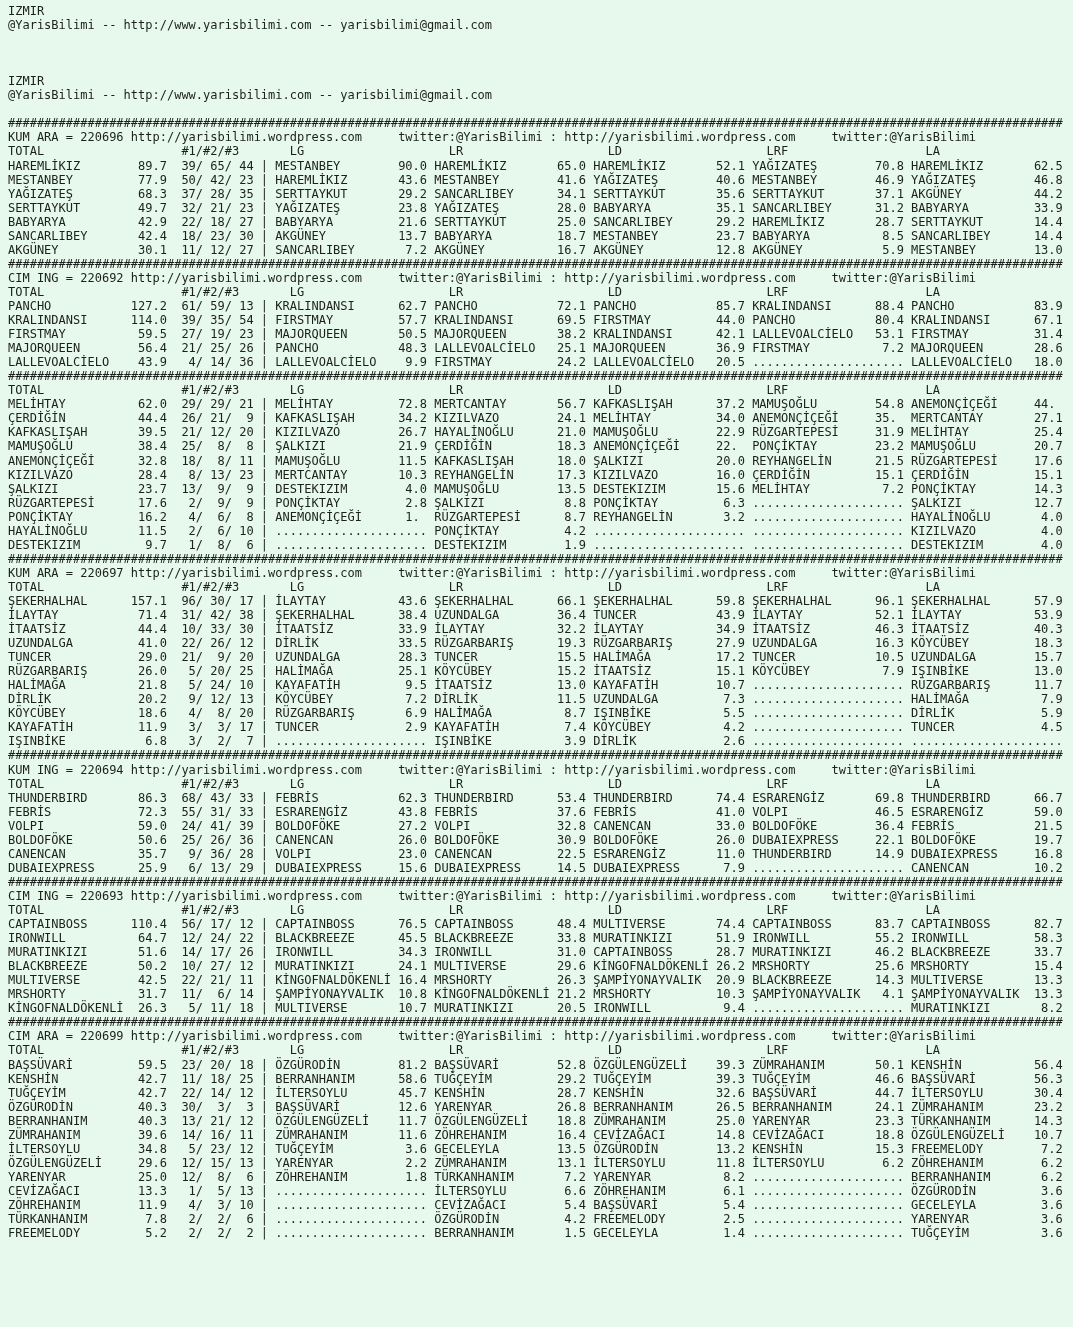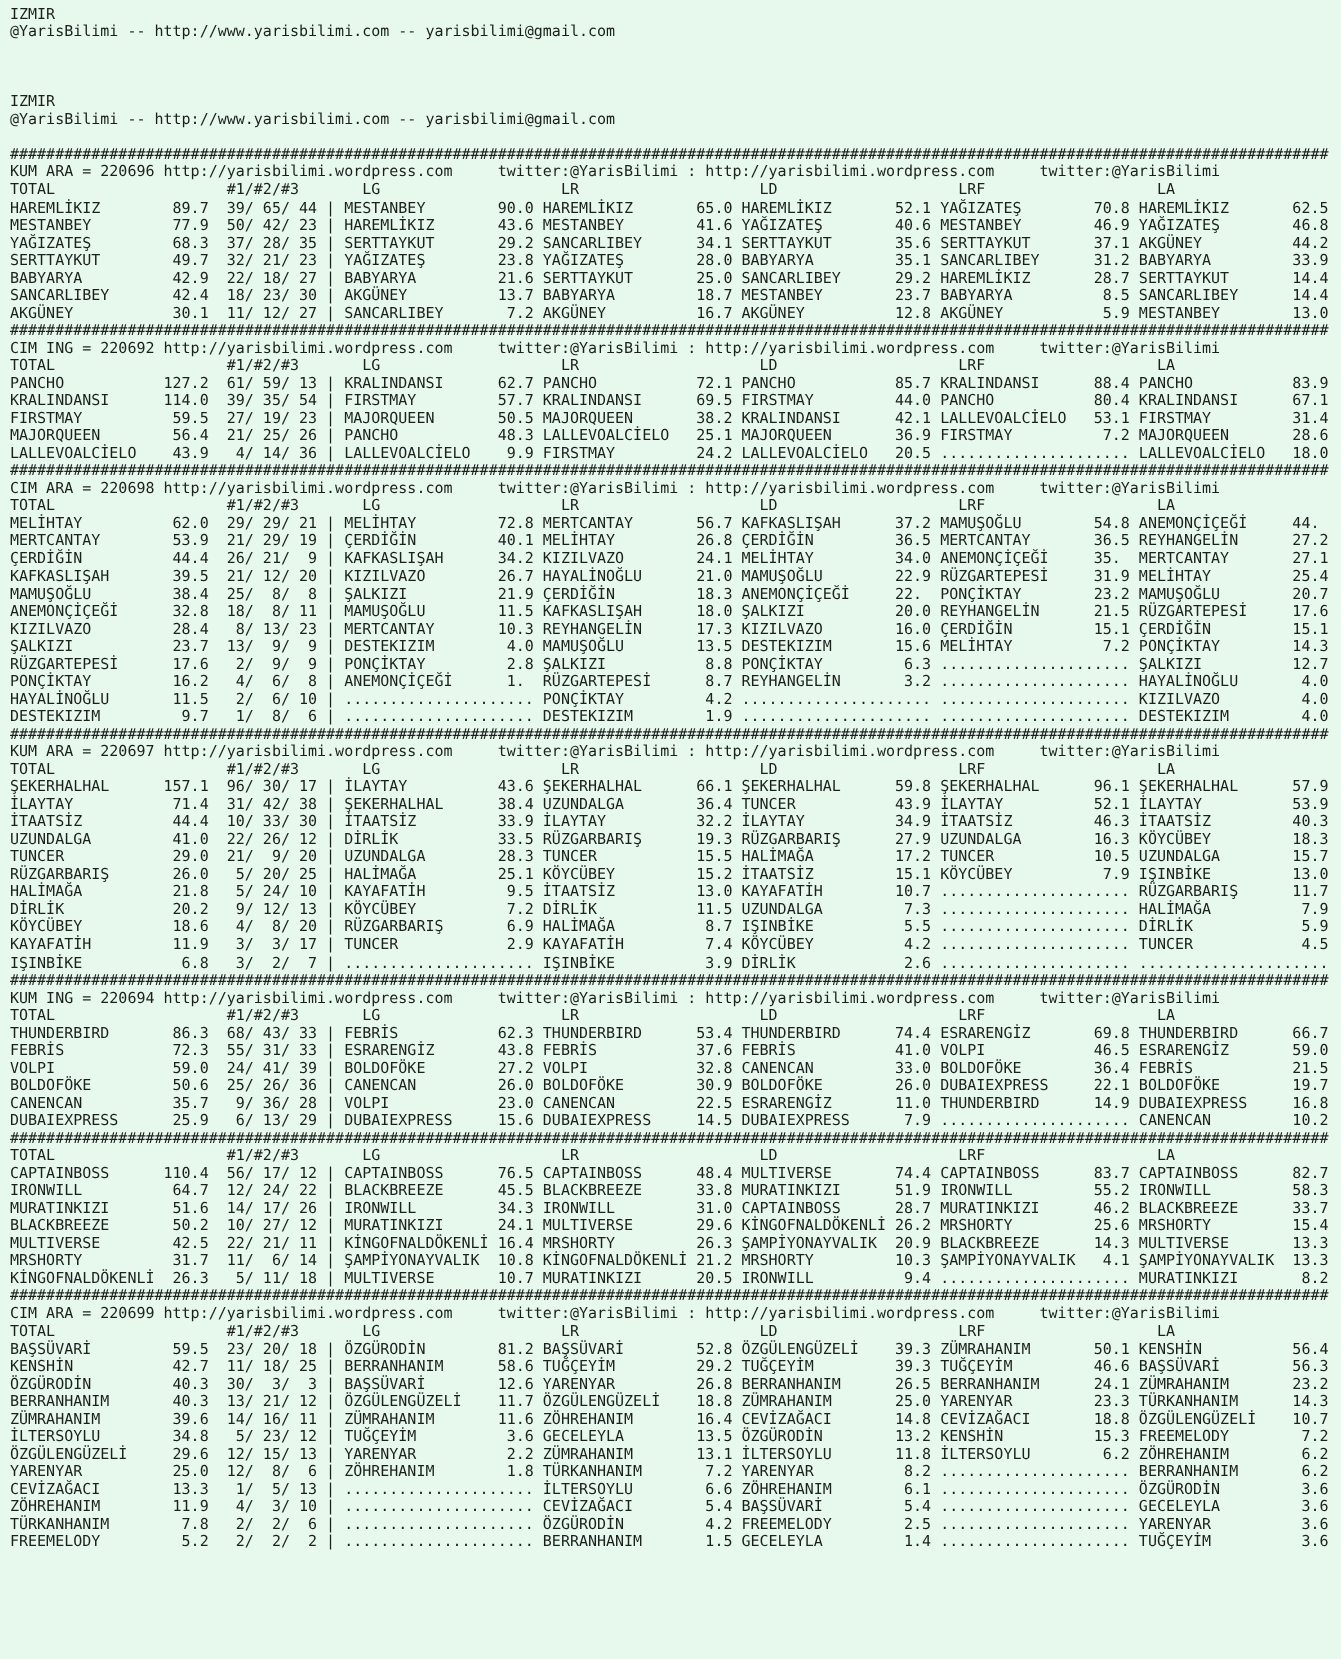--- a/index.html
+++ b/index.html
@@ -53,7 +53,6 @@
       <div class="line">MAJORQUEEN        56.4  21/ 25/ 26 | PANCHO           48.3 LALLEVOALCİELO   25.1 MAJORQUEEN       36.9 FIRSTMAY          7.2 MAJORQUEEN       28.6 </div>
       <div class="line">LALLEVOALCİELO    43.9   4/ 14/ 36 | LALLEVOALCİELO    9.9 FIRSTMAY         24.2 LALLEVOALCİELO   20.5 ..................... LALLEVOALCİELO   18.0 </div>
       <div class="line">##################################################################################################################################################</div>
-      <div class="line">CIM ARA = 220698 http://yarisbilimi.wordpress.com     twitter:@YarisBilimi : http://yarisbilimi.wordpress.com     twitter:@YarisBilimi</div>
       <div class="line">TOTAL                   #1/#2/#3       LG                    LR                    LD                    LRF                   LA</div>
       <div class="line">MELİHTAY          62.0  29/ 29/ 21 | MELİHTAY         72.8 MERTCANTAY       56.7 KAFKASLIŞAH      37.2 MAMUŞOĞLU        54.8 ANEMONÇİÇEĞİ     44.  </div>
       <div class="line">MERTCANTAY        53.9  21/ 29/ 19 | ÇERDİĞİN         40.1 MELİHTAY         26.8 ÇERDİĞİN         36.5 MERTCANTAY       36.5 REYHANGELİN      27.2 </div>

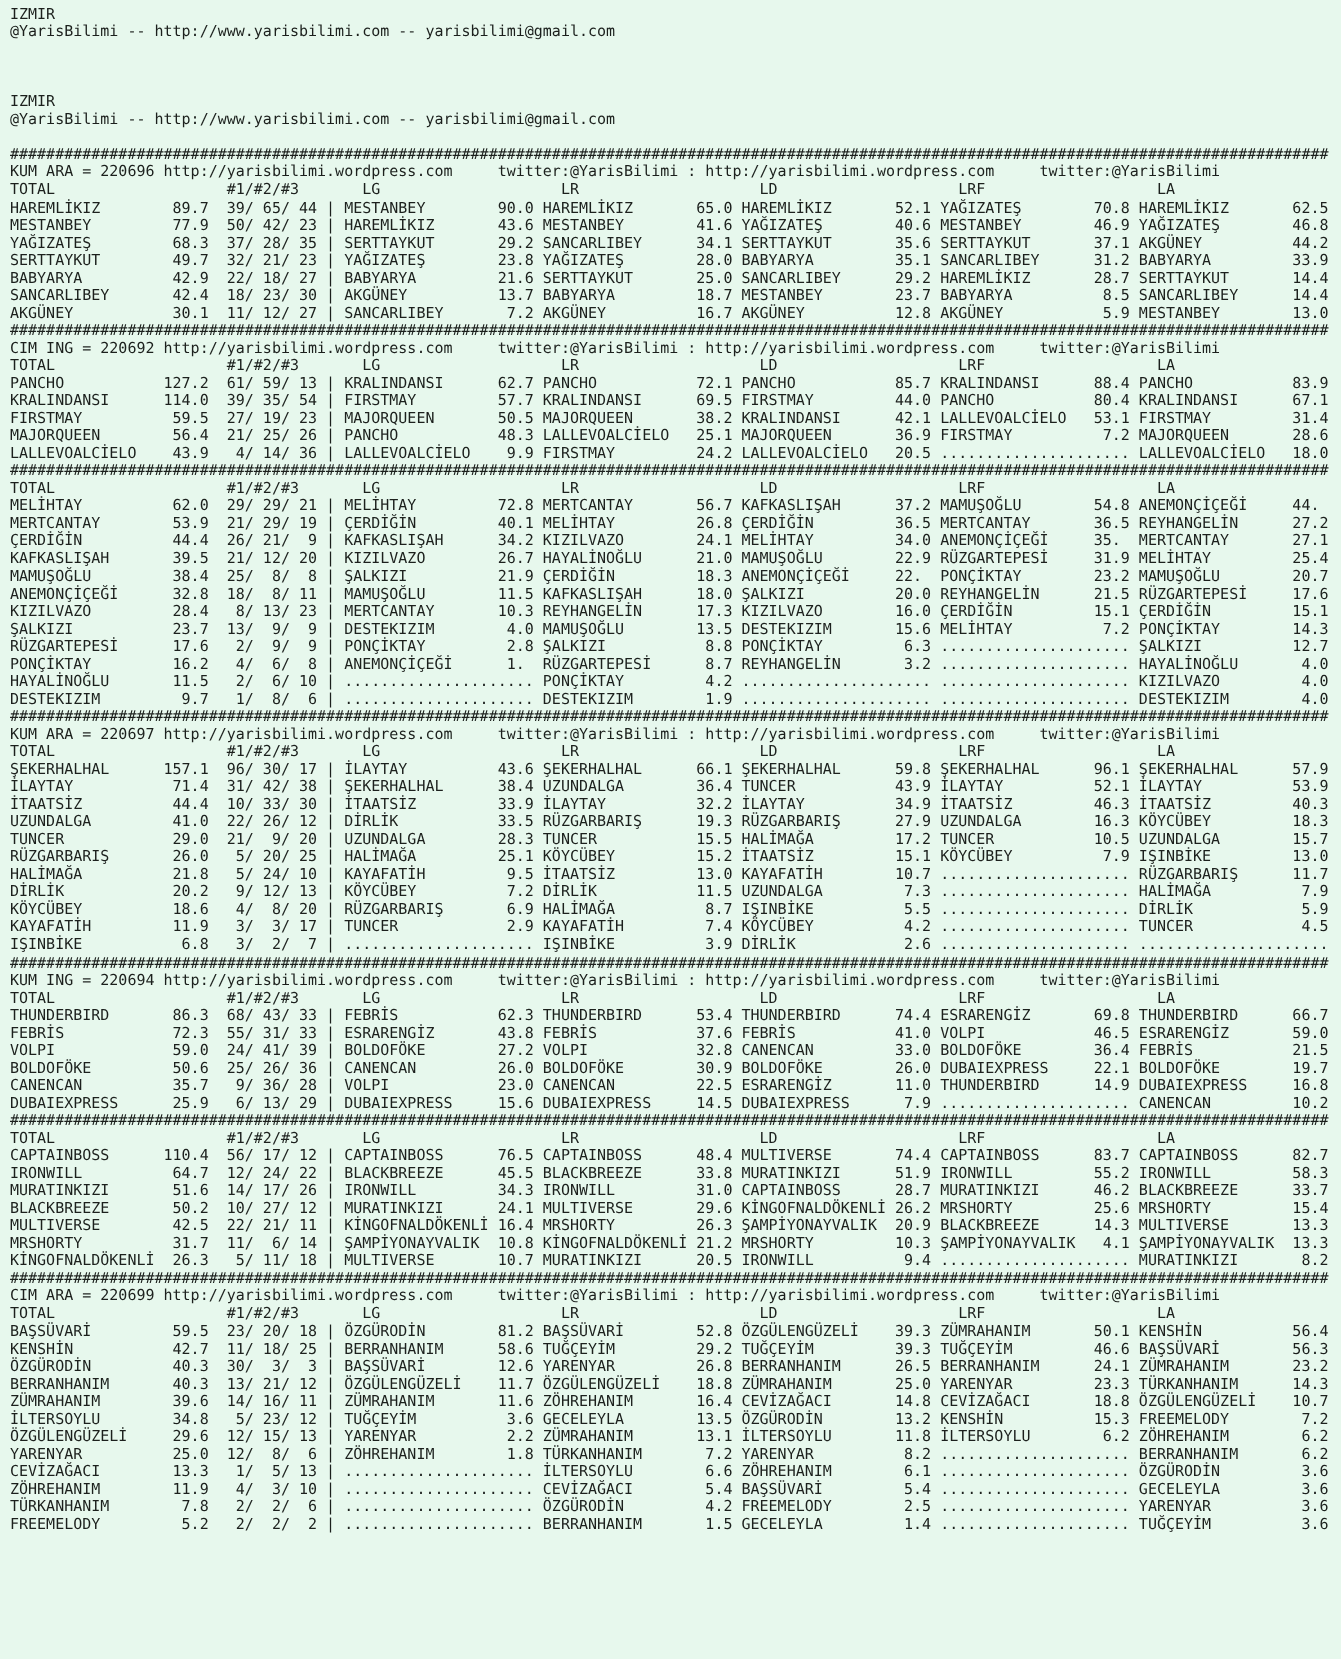--- a/index.html
+++ b/index.html
@@ -55,7 +55,6 @@
       <div class="line">##################################################################################################################################################</div>
       <div class="line">TOTAL                   #1/#2/#3       LG                    LR                    LD                    LRF                   LA</div>
       <div class="line">MELİHTAY          62.0  29/ 29/ 21 | MELİHTAY         72.8 MERTCANTAY       56.7 KAFKASLIŞAH      37.2 MAMUŞOĞLU        54.8 ANEMONÇİÇEĞİ     44.  </div>
-      <div class="line">MERTCANTAY        53.9  21/ 29/ 19 | ÇERDİĞİN         40.1 MELİHTAY         26.8 ÇERDİĞİN         36.5 MERTCANTAY       36.5 REYHANGELİN      27.2 </div>
       <div class="line">ÇERDİĞİN          44.4  26/ 21/  9 | KAFKASLIŞAH      34.2 KIZILVAZO        24.1 MELİHTAY         34.0 ANEMONÇİÇEĞİ     35.  MERTCANTAY       27.1 </div>
       <div class="line">KAFKASLIŞAH       39.5  21/ 12/ 20 | KIZILVAZO        26.7 HAYALİNOĞLU      21.0 MAMUŞOĞLU        22.9 RÜZGARTEPESİ     31.9 MELİHTAY         25.4 </div>
       <div class="line">MAMUŞOĞLU         38.4  25/  8/  8 | ŞALKIZI          21.9 ÇERDİĞİN         18.3 ANEMONÇİÇEĞİ     22.  PONÇİKTAY        23.2 MAMUŞOĞLU        20.7 </div>

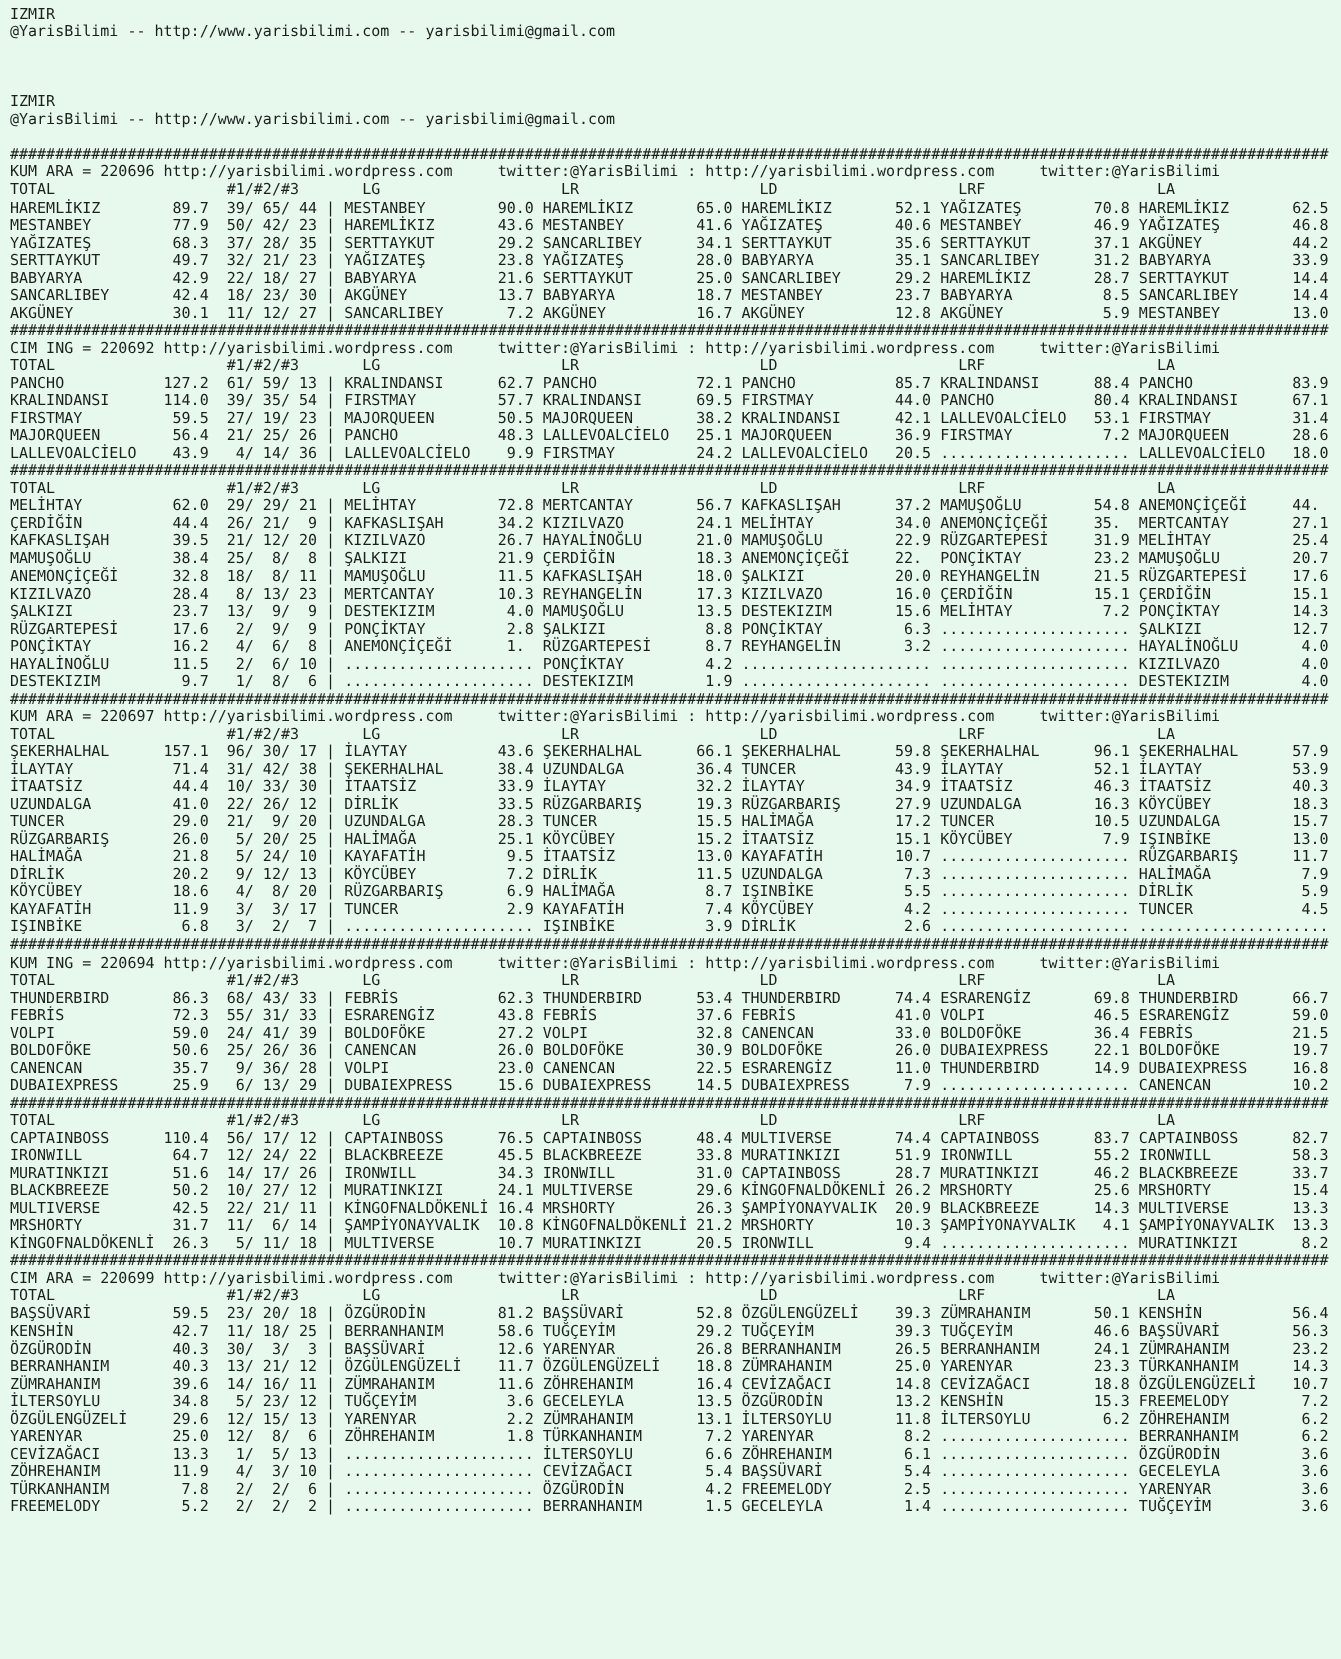--- a/index.html
+++ b/index.html
@@ -89,6 +89,7 @@
       <div class="line">CANENCAN          35.7   9/ 36/ 28 | VOLPI            23.0 CANENCAN         22.5 ESRARENGİZ       11.0 THUNDERBIRD      14.9 DUBAIEXPRESS     16.8 </div>
       <div class="line">DUBAIEXPRESS      25.9   6/ 13/ 29 | DUBAIEXPRESS     15.6 DUBAIEXPRESS     14.5 DUBAIEXPRESS      7.9 ..................... CANENCAN         10.2 </div>
       <div class="line">##################################################################################################################################################</div>
+      <div class="line">CIM ING = 220693 http://yarisbilimi.wordpress.com     twitter:@YarisBilimi : http://yarisbilimi.wordpress.com     twitter:@YarisBilimi</div>
       <div class="line">TOTAL                   #1/#2/#3       LG                    LR                    LD                    LRF                   LA</div>
       <div class="line">CAPTAINBOSS      110.4  56/ 17/ 12 | CAPTAINBOSS      76.5 CAPTAINBOSS      48.4 MULTIVERSE       74.4 CAPTAINBOSS      83.7 CAPTAINBOSS      82.7 </div>
       <div class="line">IRONWILL          64.7  12/ 24/ 22 | BLACKBREEZE      45.5 BLACKBREEZE      33.8 MURATINKIZI      51.9 IRONWILL         55.2 IRONWILL         58.3 </div>

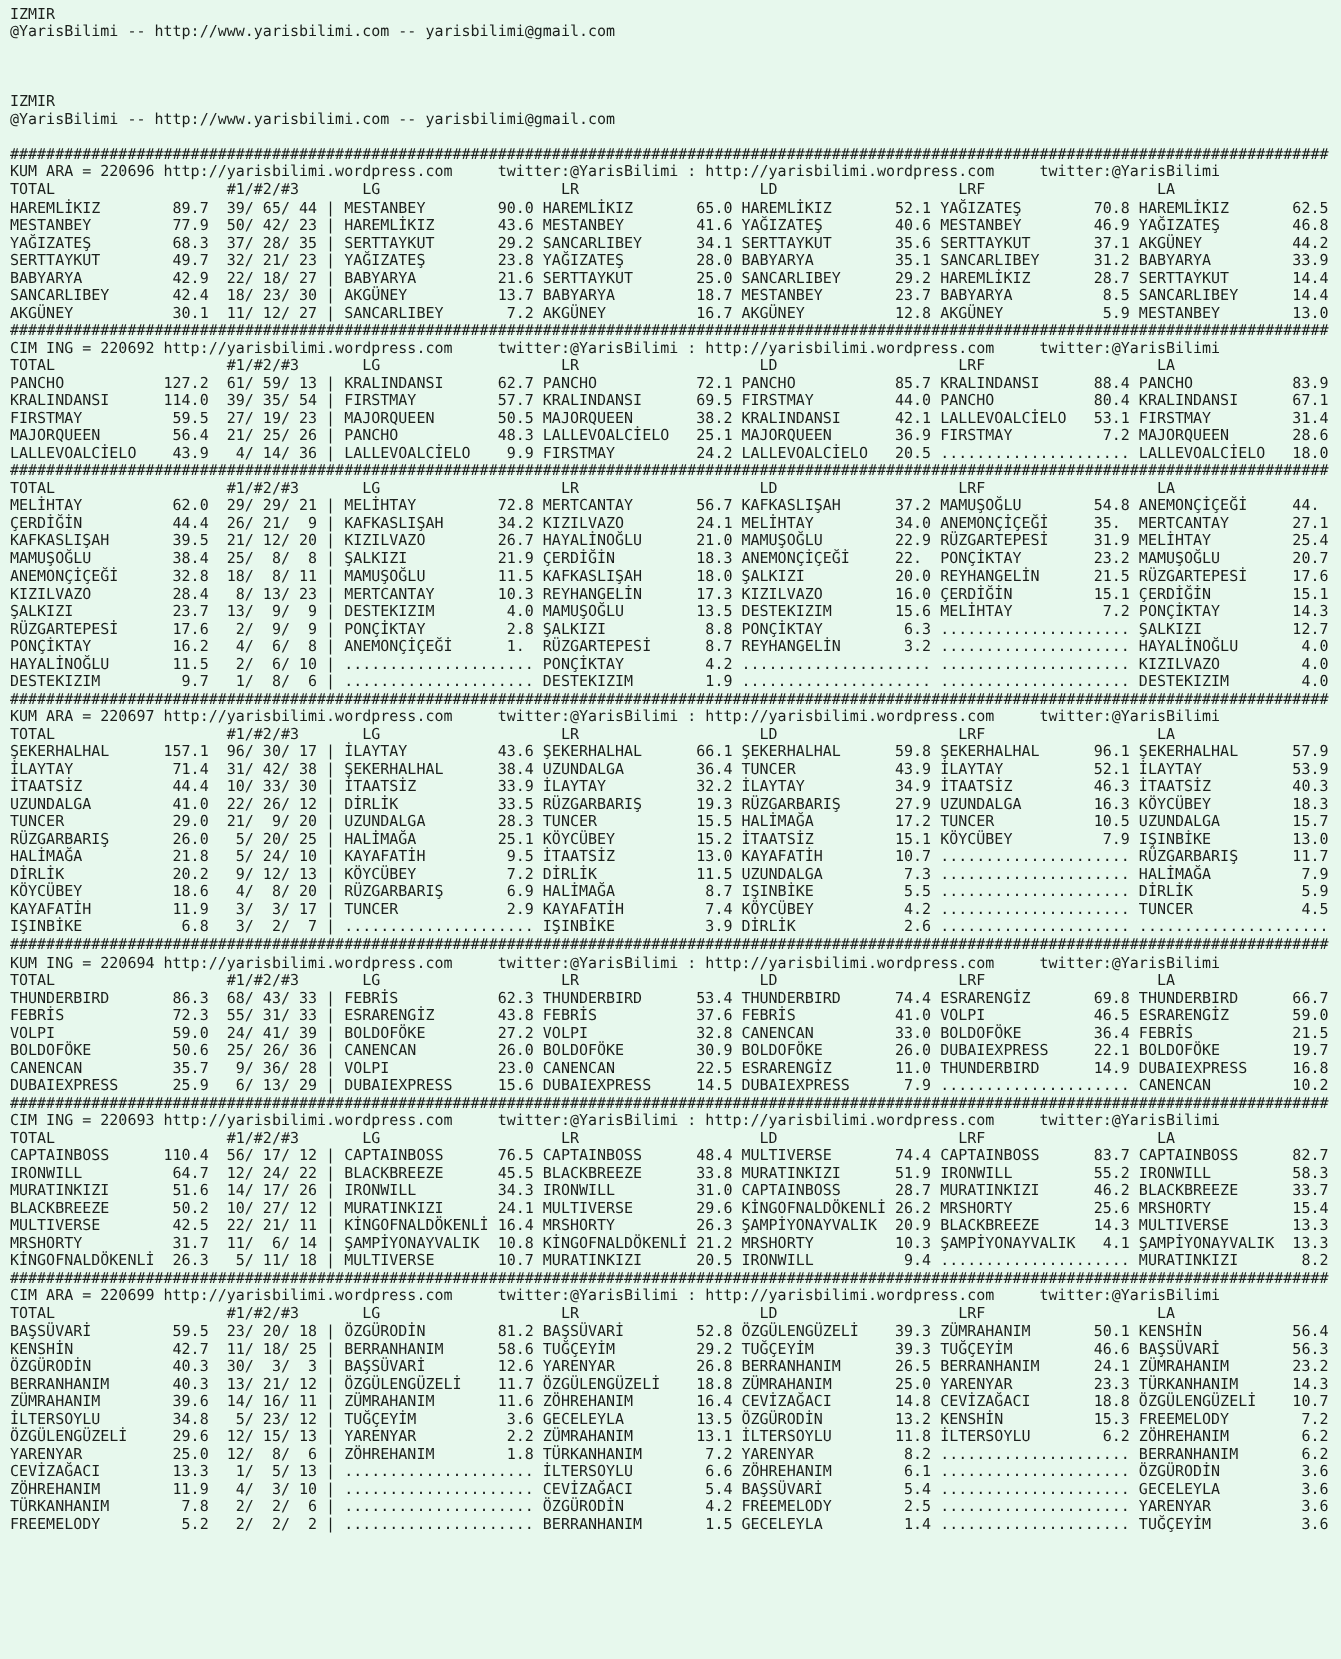--- a/index.html
+++ b/index.html
@@ -103,6 +103,7 @@
       <div class="line">TOTAL                   #1/#2/#3       LG                    LR                    LD                    LRF                   LA</div>
       <div class="line">BAŞSÜVARİ         59.5  23/ 20/ 18 | ÖZGÜRODİN        81.2 BAŞSÜVARİ        52.8 ÖZGÜLENGÜZELİ    39.3 ZÜMRAHANIM       50.1 KENSHİN          56.4 </div>
       <div class="line">KENSHİN           42.7  11/ 18/ 25 | BERRANHANIM      58.6 TUĞÇEYİM         29.2 TUĞÇEYİM         39.3 TUĞÇEYİM         46.6 BAŞSÜVARİ        56.3 </div>
+      <div class="line">TUĞÇEYİM          42.7  22/ 14/ 12 | İLTERSOYLU       45.7 KENSHİN          28.7 KENSHİN          32.6 BAŞSÜVARİ        44.7 İLTERSOYLU       30.4 </div>
       <div class="line">ÖZGÜRODİN         40.3  30/  3/  3 | BAŞSÜVARİ        12.6 YARENYAR         26.8 BERRANHANIM      26.5 BERRANHANIM      24.1 ZÜMRAHANIM       23.2 </div>
       <div class="line">BERRANHANIM       40.3  13/ 21/ 12 | ÖZGÜLENGÜZELİ    11.7 ÖZGÜLENGÜZELİ    18.8 ZÜMRAHANIM       25.0 YARENYAR         23.3 TÜRKANHANIM      14.3 </div>
       <div class="line">ZÜMRAHANIM        39.6  14/ 16/ 11 | ZÜMRAHANIM       11.6 ZÖHREHANIM       16.4 CEVİZAĞACI       14.8 CEVİZAĞACI       18.8 ÖZGÜLENGÜZELİ    10.7 </div>

